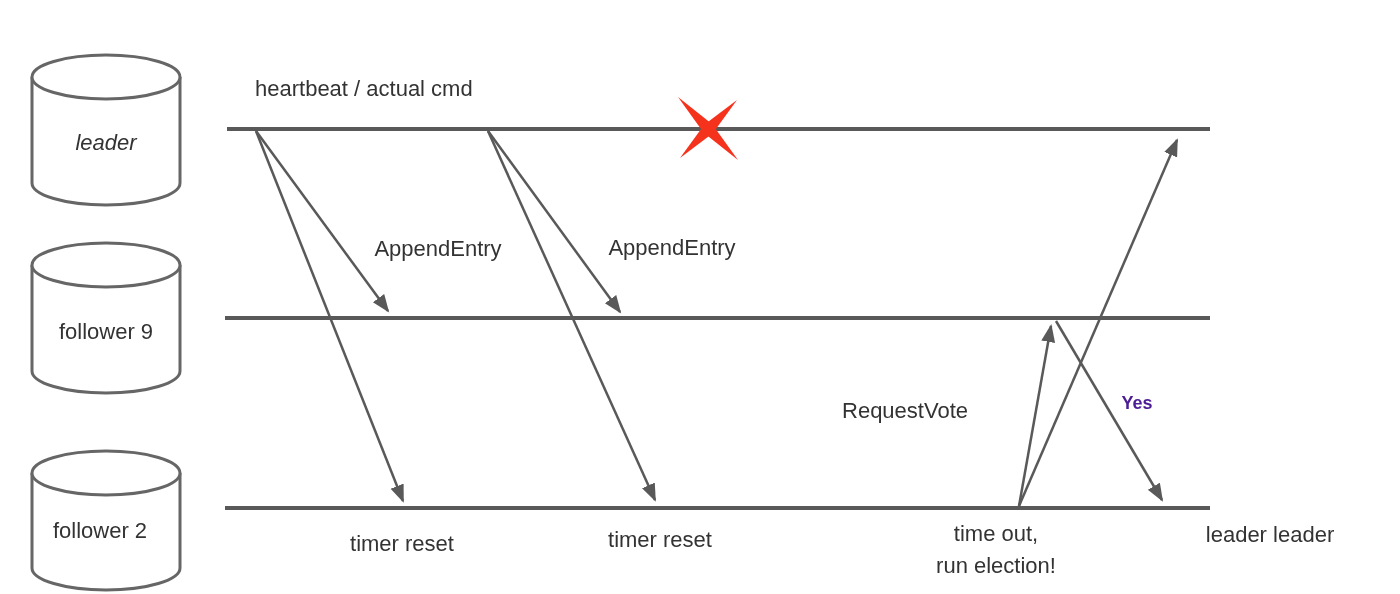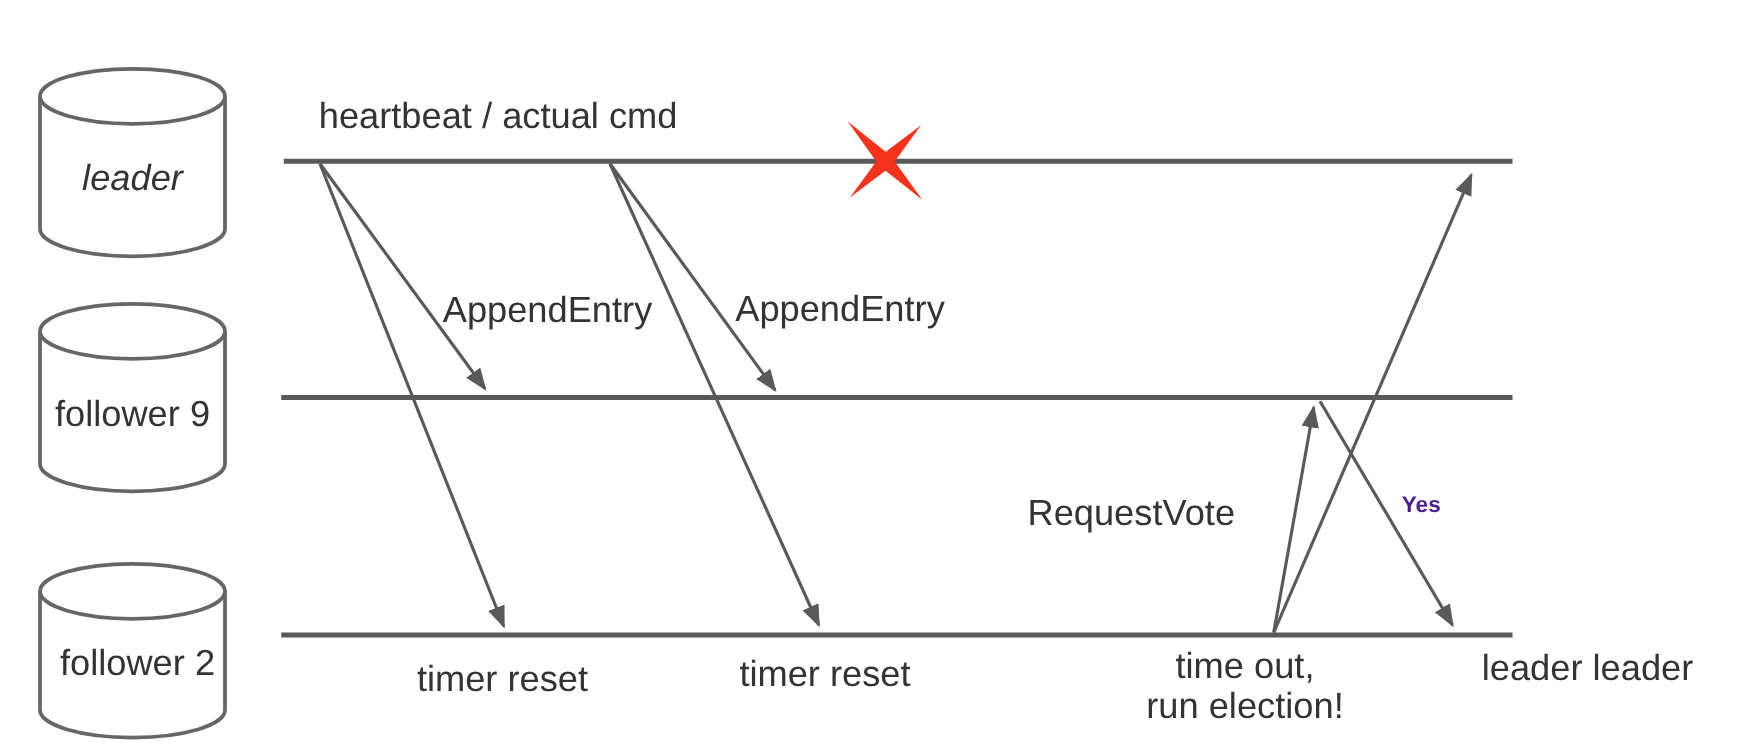--- a/index.html
+++ b/index.html
@@ -14,7 +14,7 @@
   .canvas svg { position: absolute; top: 0; left: 0; }
   .label {
     position: absolute;
-    font-size: 29px;
+    font-size: 22px;
     color: #333333;
     white-space: nowrap;
     line-height: 1.2;

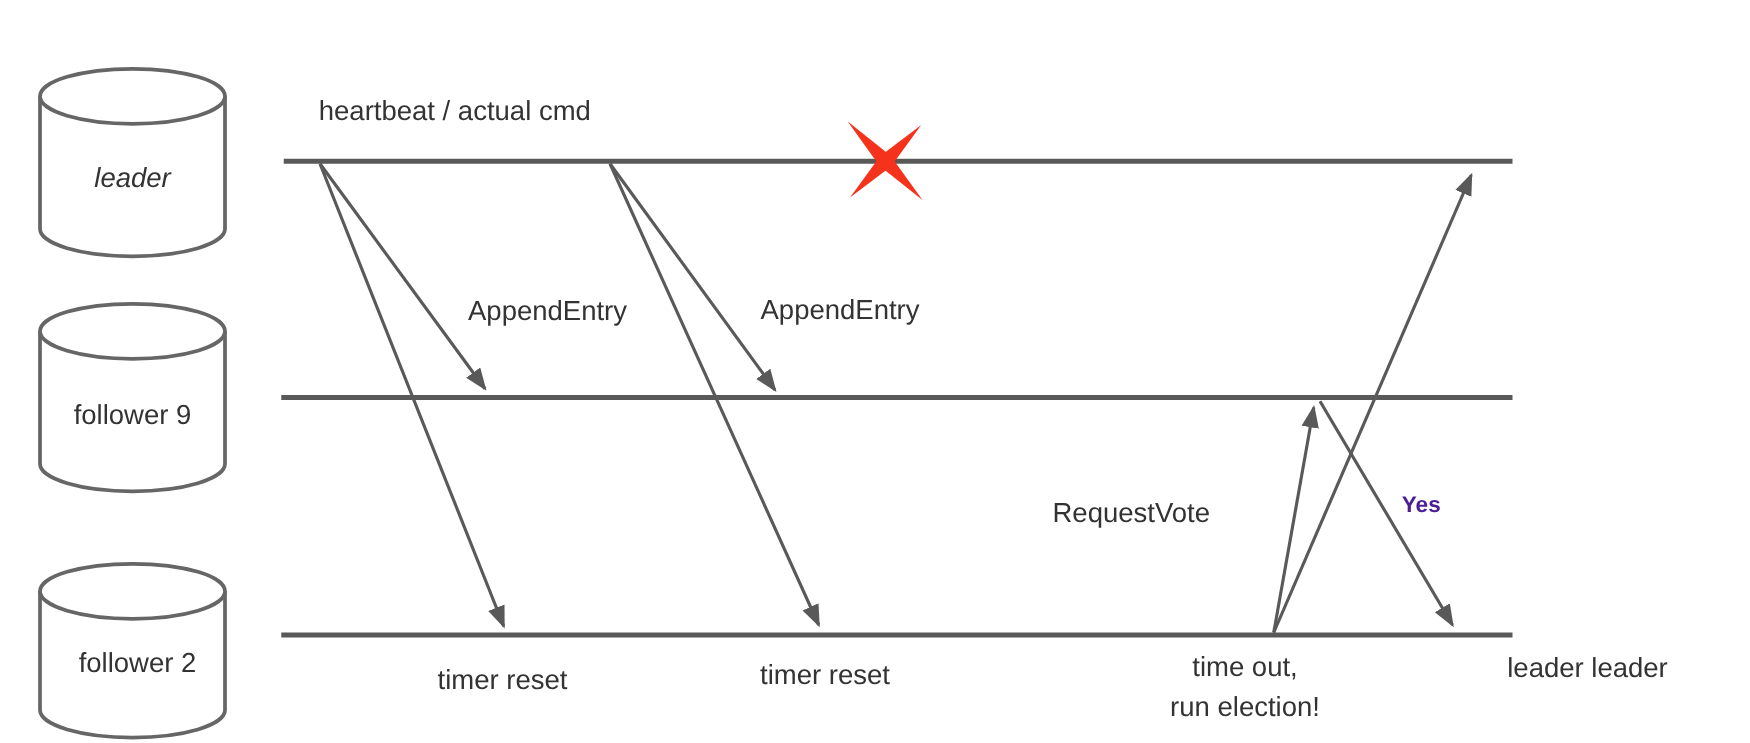--- a/index.html
+++ b/index.html
@@ -71,7 +71,7 @@
 
   <div class="label centered" style="left:106px; top:143px;font-style:italic;">leader</div>
   <div class="label centered" style="left:106px; top:332px;">follower 9</div>
-  <div class="label centered" style="left:110px; top:531px;">follower 2</div>
+  <div class="label centered" style="left:100px; top:531px;">follower 2</div>
 
   <div class="label" style="left:255px; top:76px;">heartbeat / actual cmd</div>
 

